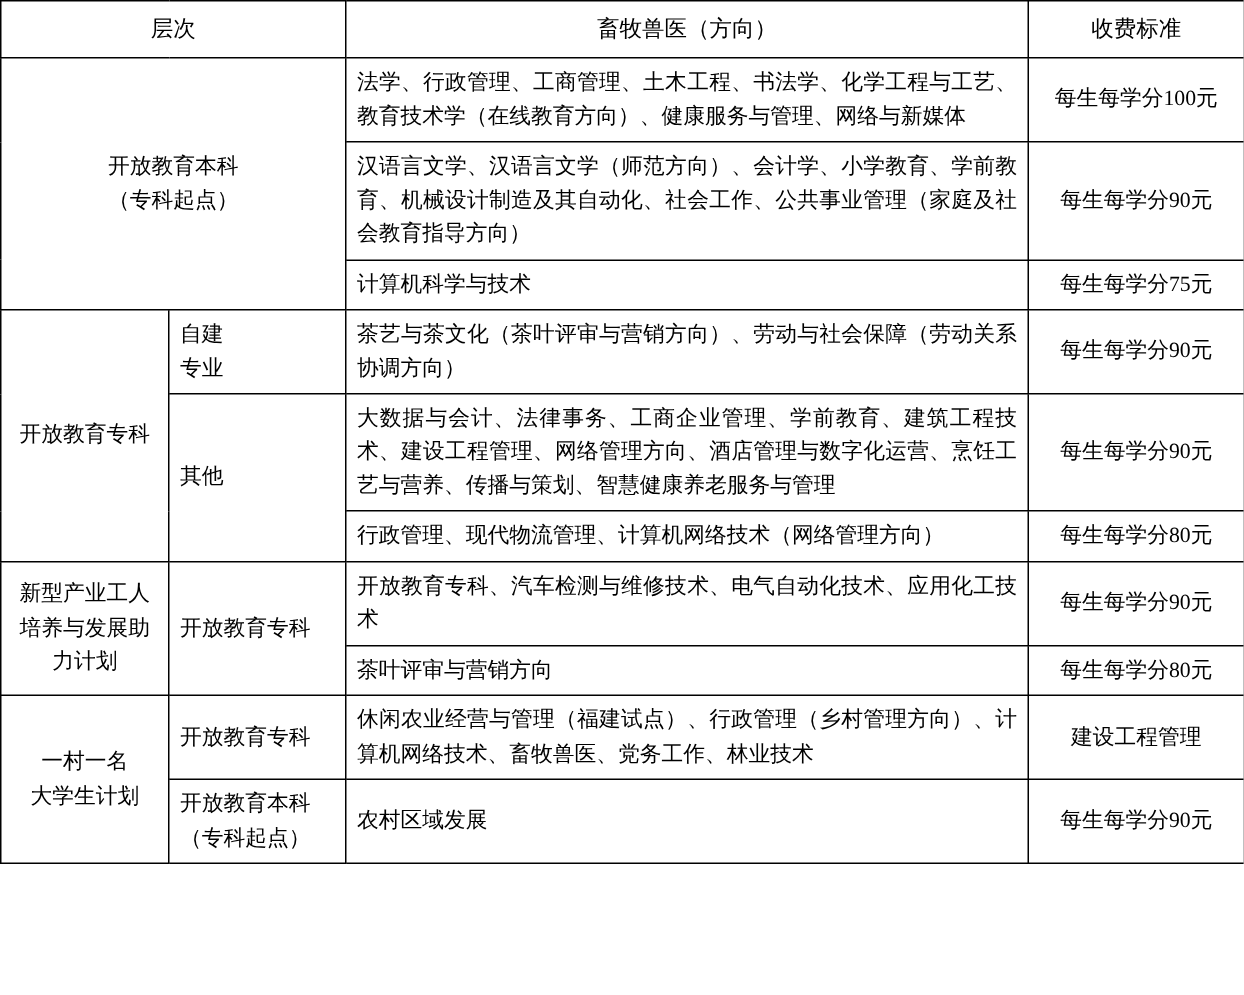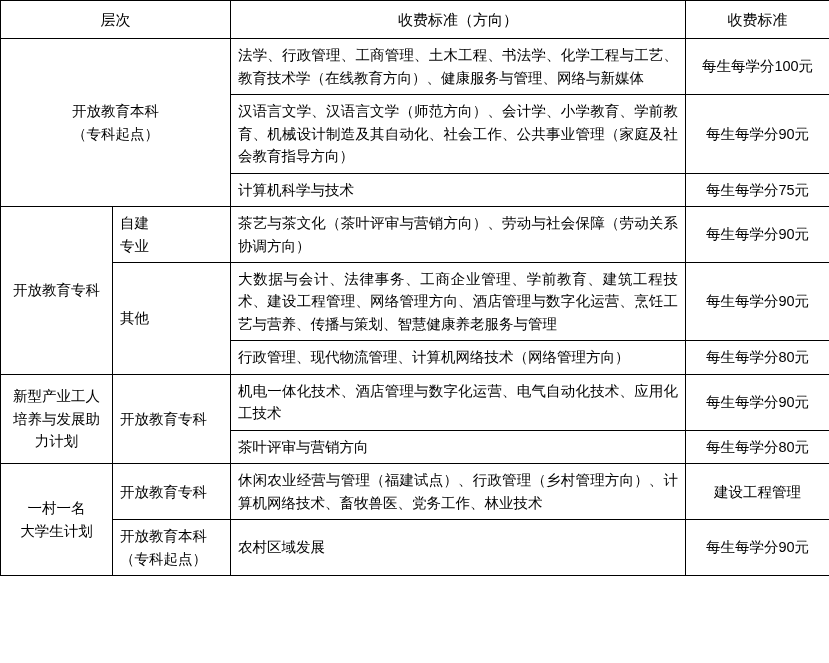--- a/index.html
+++ b/index.html
@@ -66,7 +66,7 @@
     <thead>
       <tr class="head-row">
         <th colspan="2">层次</th>
-        <th>收费标准（方向）</th>
+        <th>畜牧兽医（方向）</th>
         <th>收费标准</th>
       </tr>
     </thead>

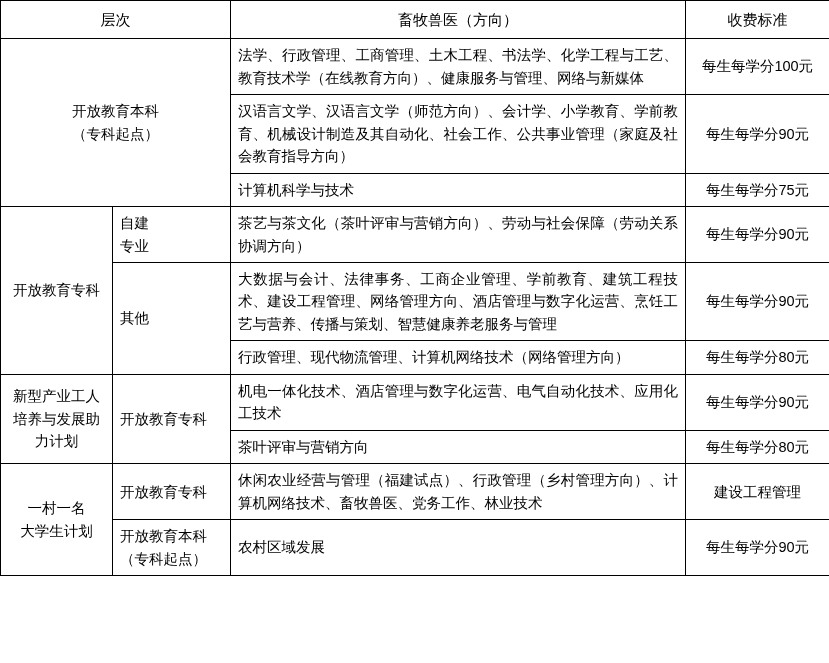--- a/index.html
+++ b/index.html
@@ -48,7 +48,7 @@
   .ctr { text-align: left; }
   .just { text-align: justify; text-align-last: left; }
   .head-row th { background: #ffffff; }
-  .fee { text-align: center; white-space: nowrap; font-size: 14px; }
+  .fee { text-align: center; white-space: nowrap; font-size: 14px; font-family: Liberation Serif, serif; }
   .lvl { text-align: center; vertical-align: middle; }
   .sub { text-align: left; vertical-align: middle; }
 </style>

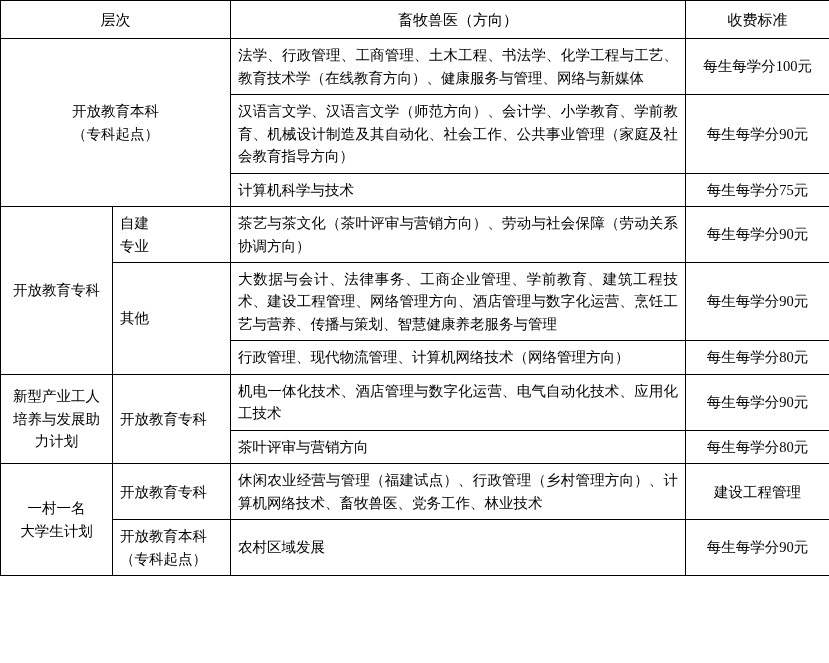--- a/index.html
+++ b/index.html
@@ -109,7 +109,7 @@
       <tr>
         <td rowspan="2" class="lvl">新型产业工人培养与发展助力计划</td>
         <td rowspan="2" class="sub">开放教育专科</td>
-        <td class="just">机电一体化技术、酒店管理与数字化运营、电气自动化技术、应用化工技术</td>
+        <td class="just">开放教育专科、汽车检测与维修技术、电气自动化技术、应用化工技术</td>
         <td class="fee">每生每学分90元</td>
       </tr>
       <tr>

